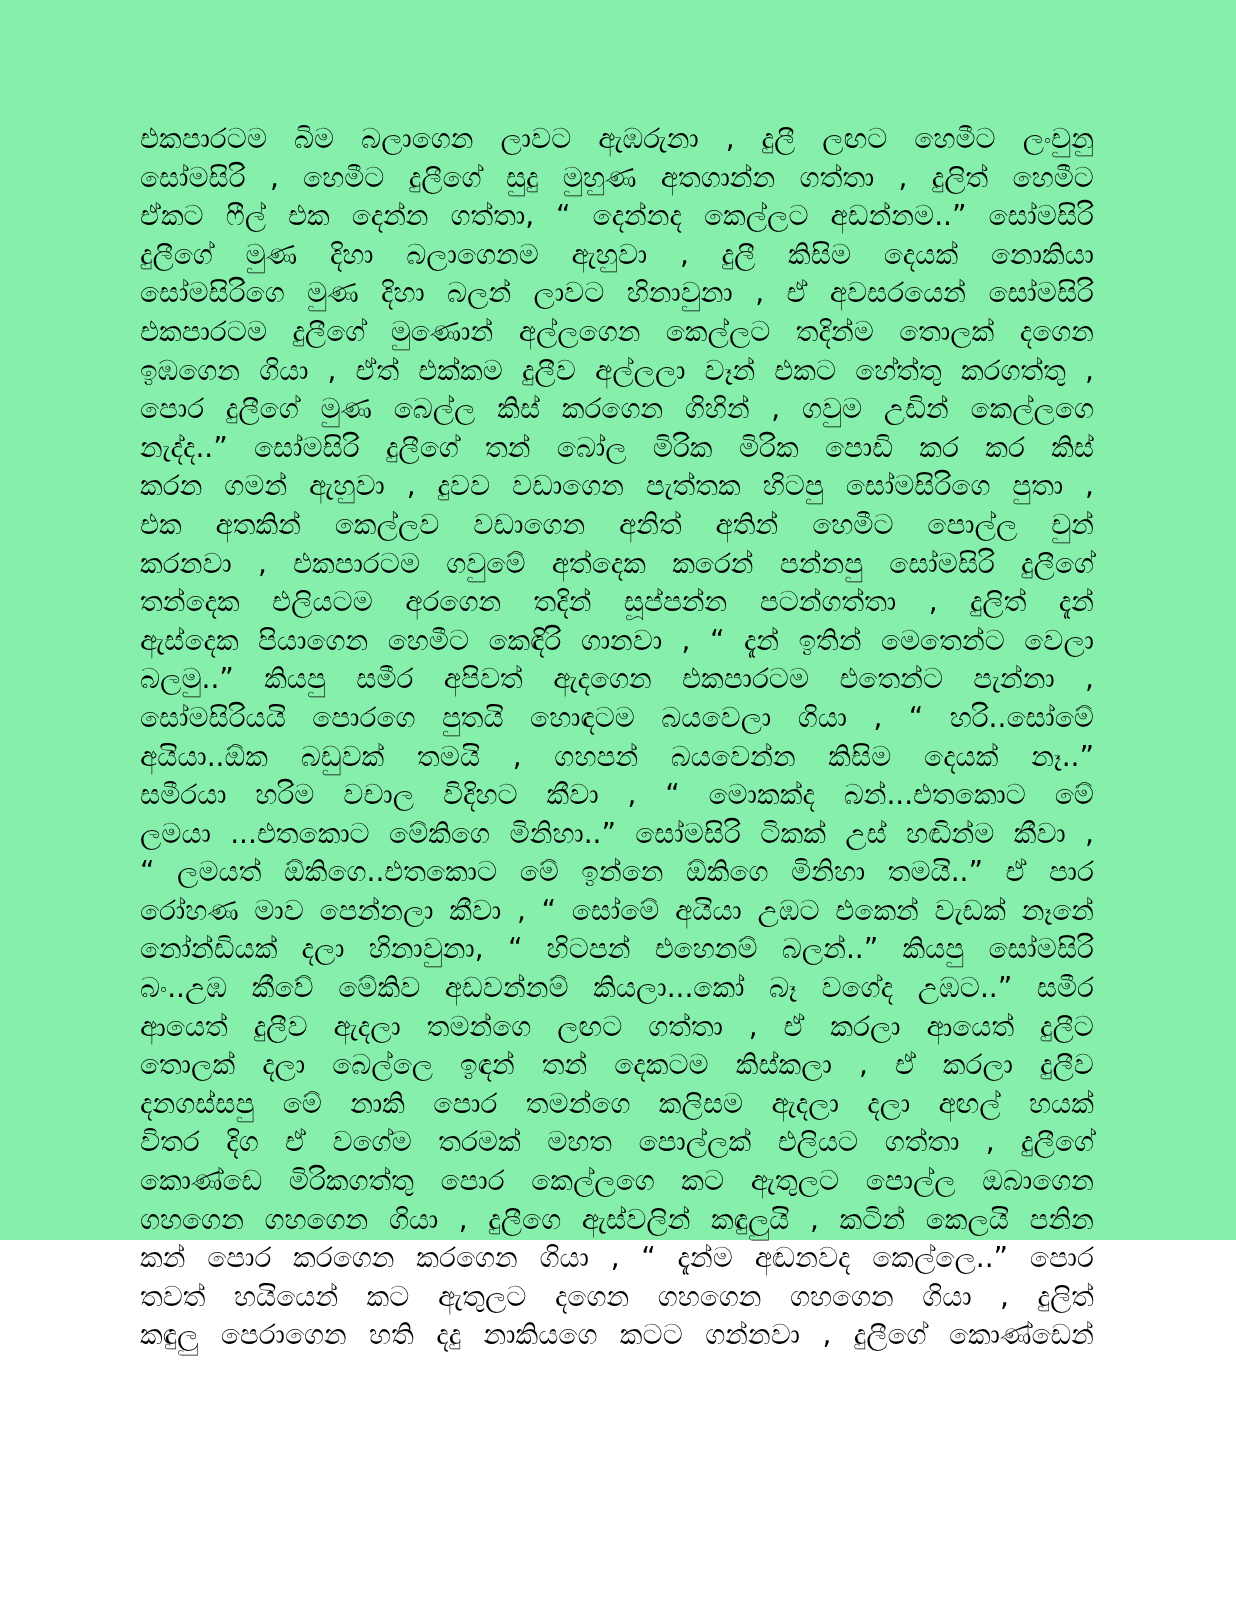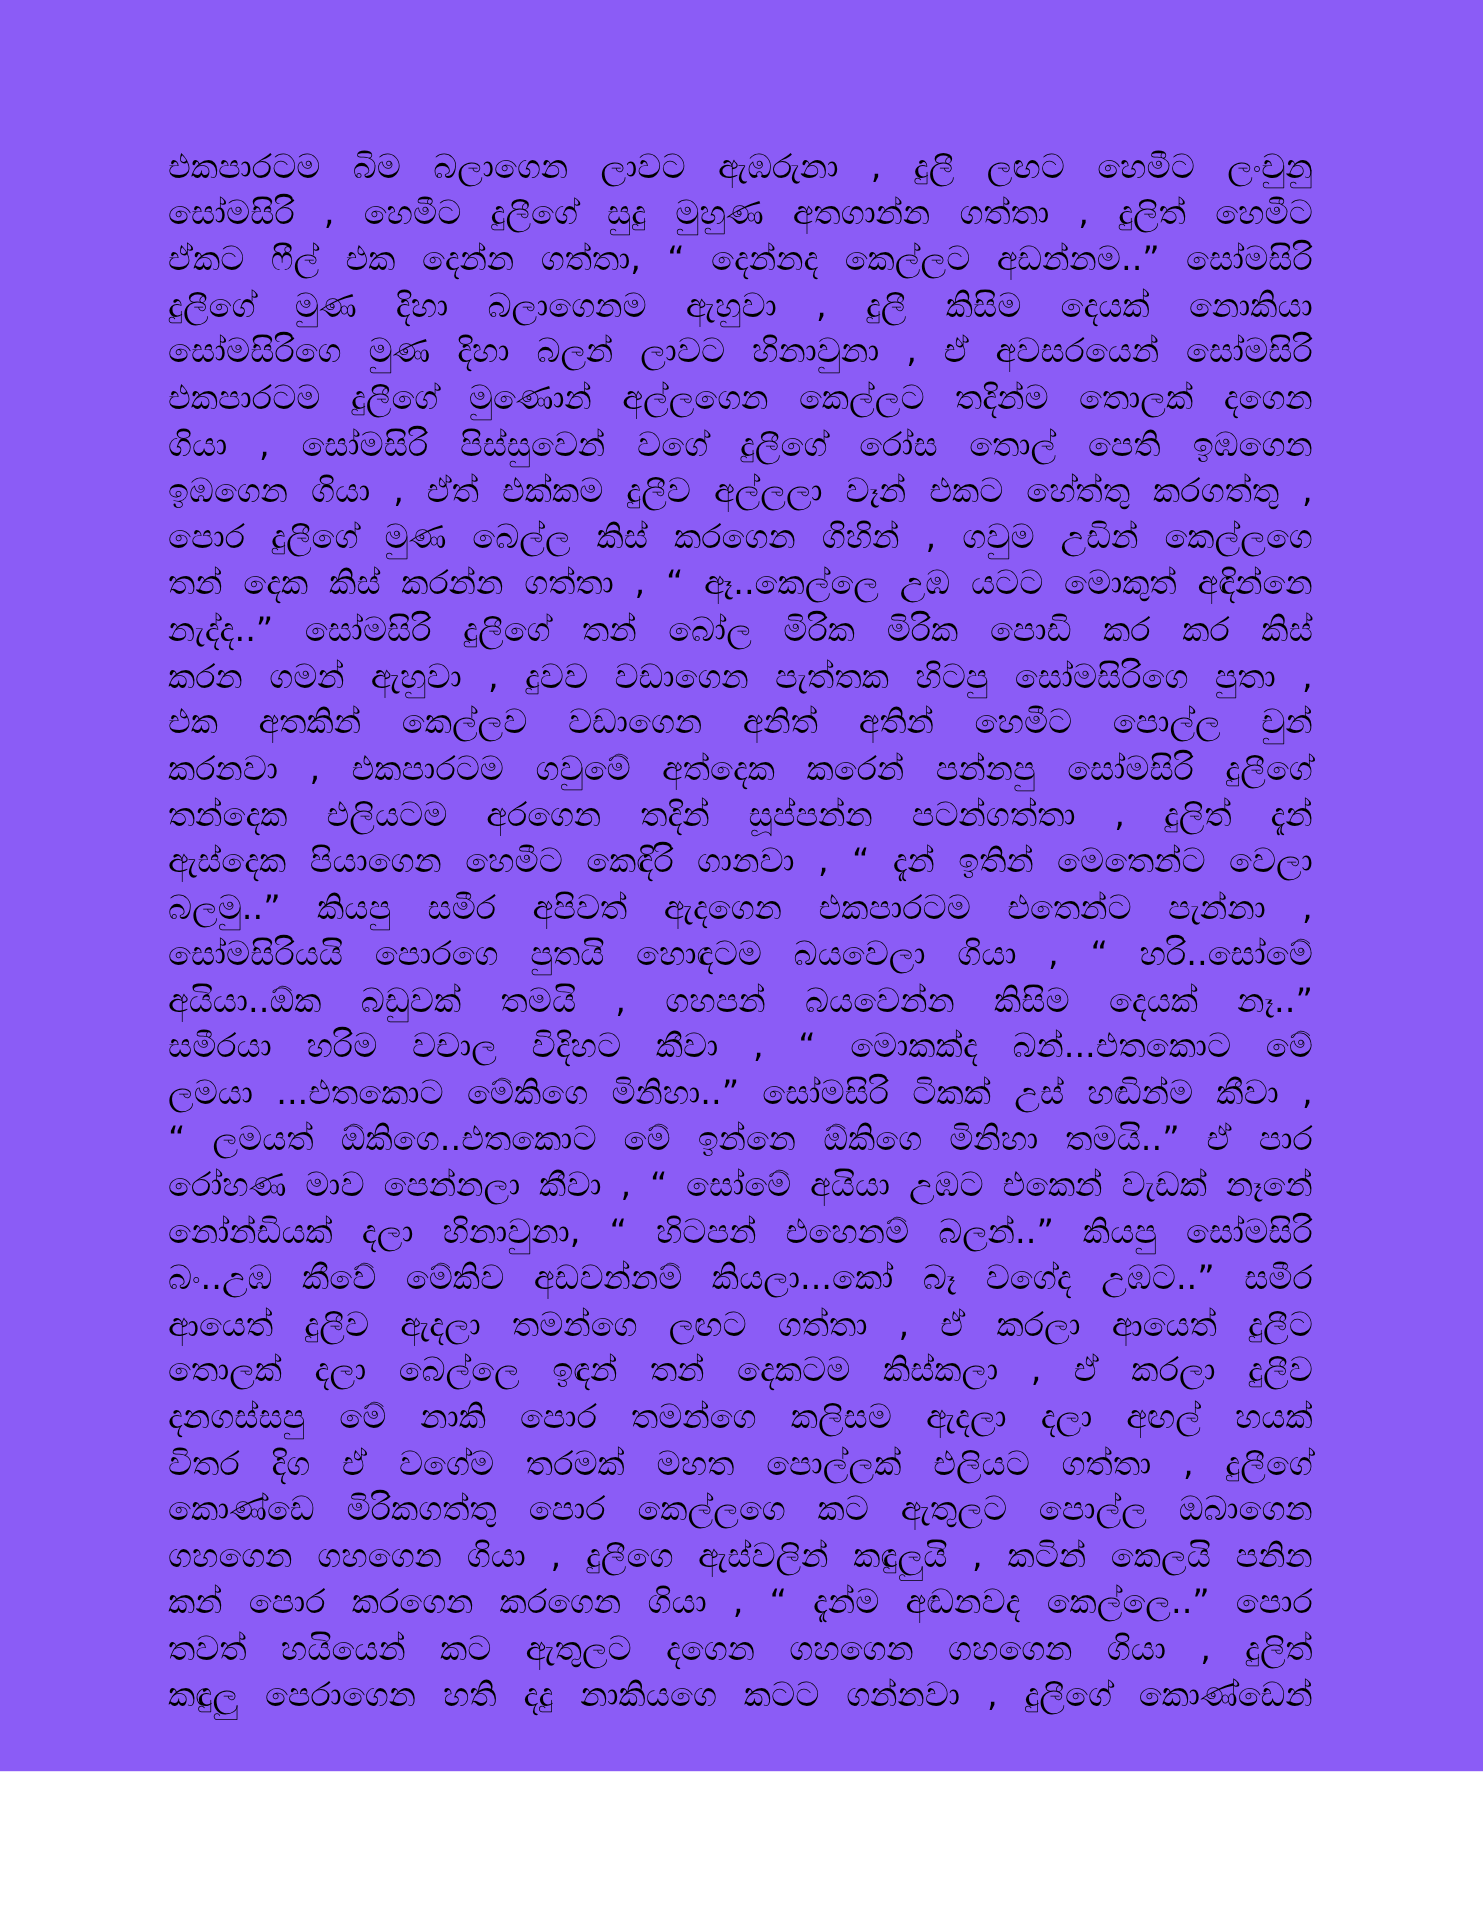--- a/index.html
+++ b/index.html
@@ -19,8 +19,8 @@
     left: 0;
     top: 0;
     width: 1236px;
-    height: 1476px;
-    background: #8b5cf6;
+    height: 1240px;
+    background: #86efac;
   }
   .text-block {
     position: absolute;

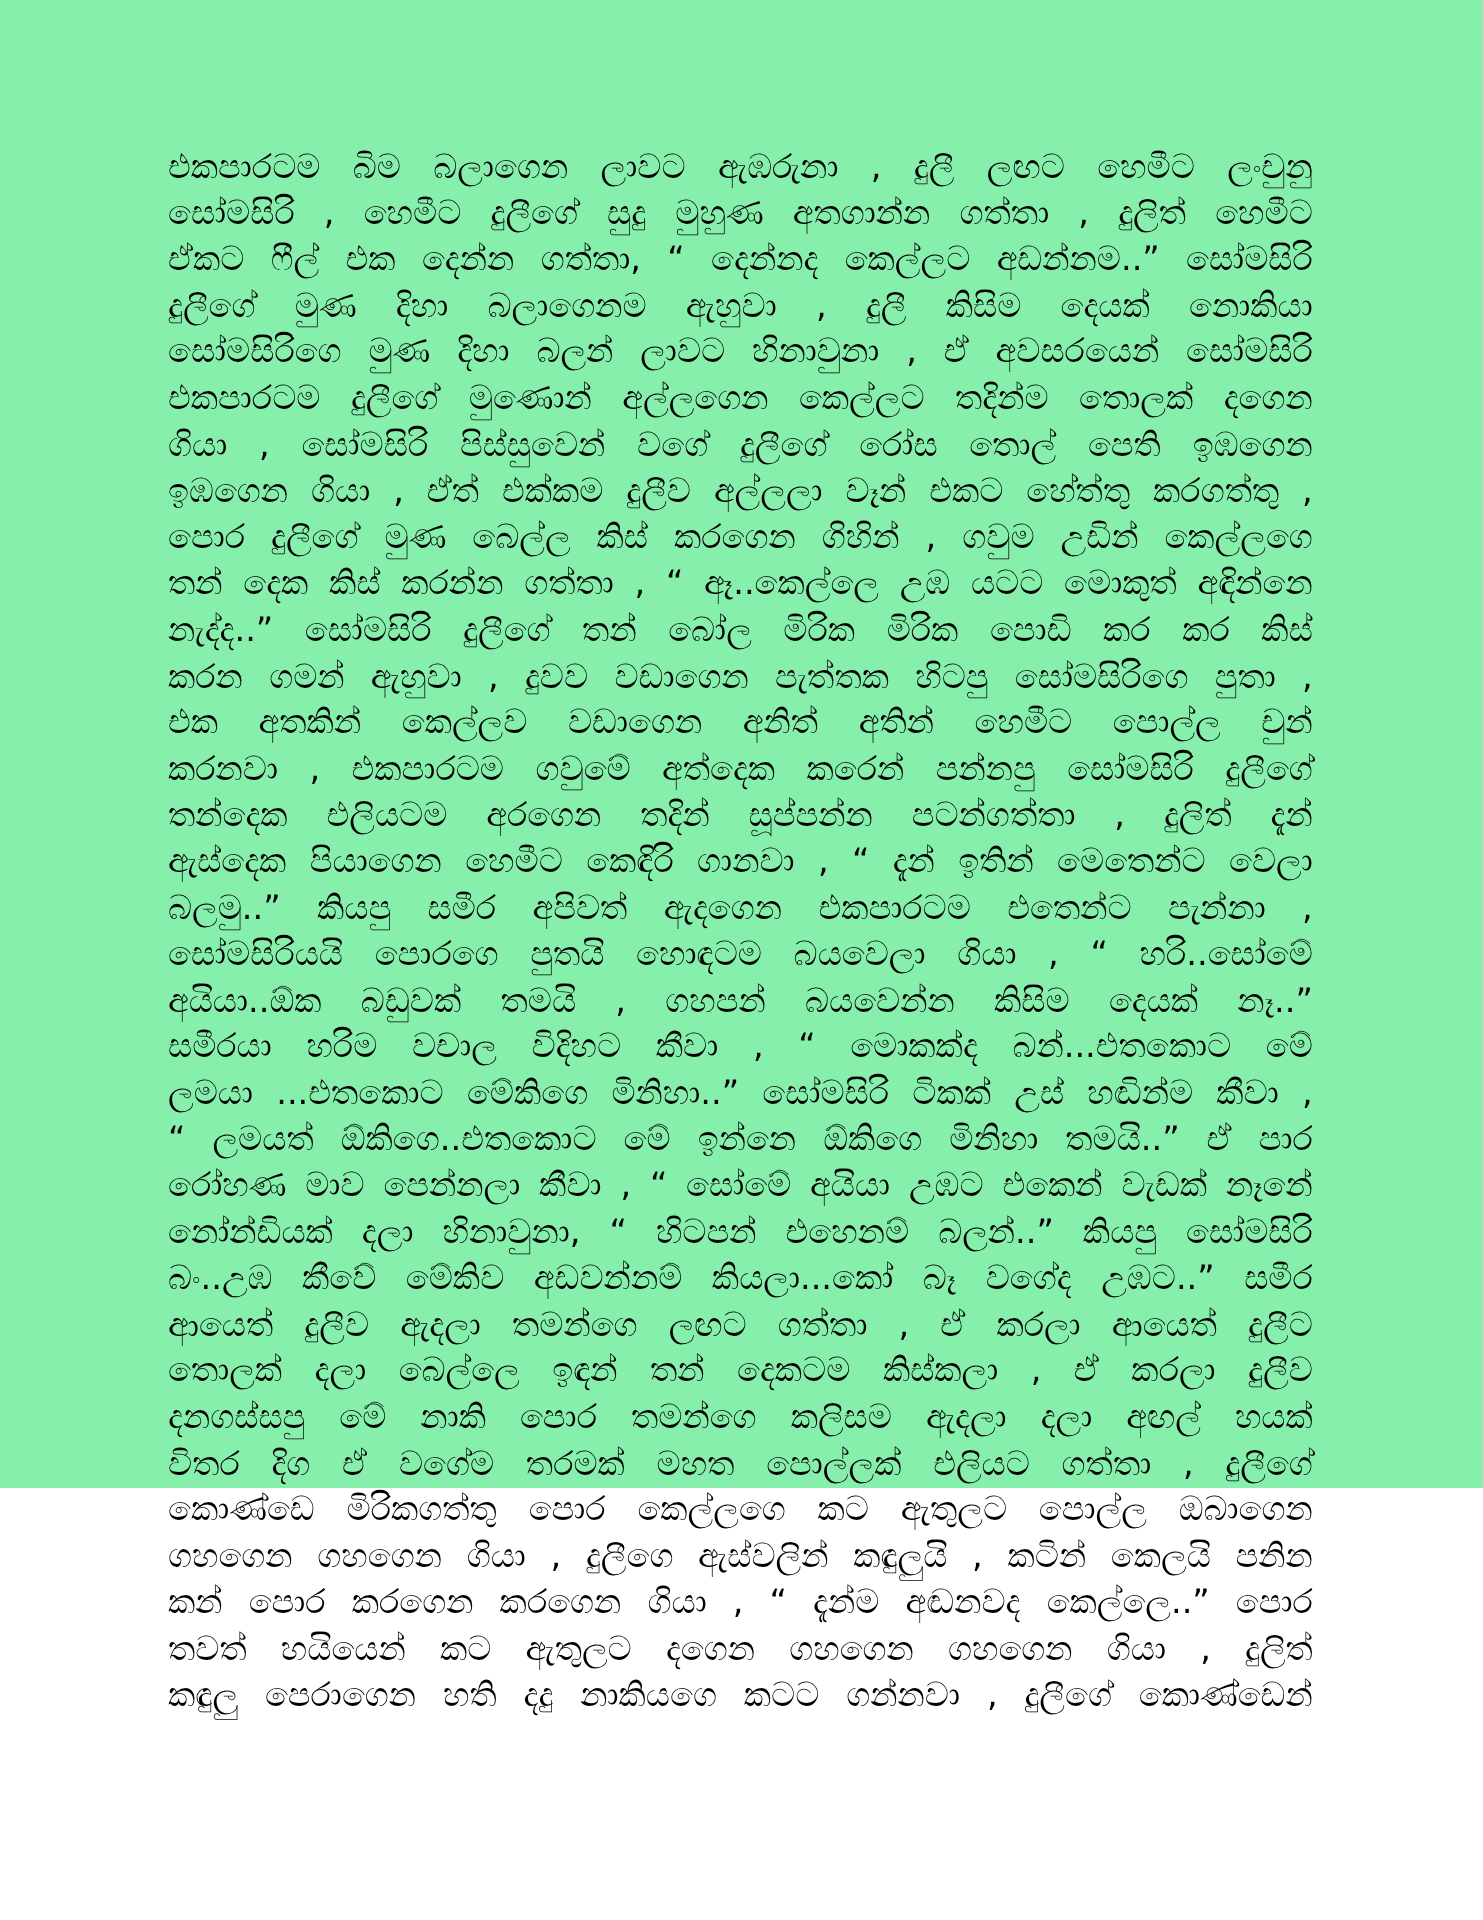--- a/index.html
+++ b/index.html
@@ -49,7 +49,6 @@
       <div class="line">දුලීගේ මුණ දිහා බලාගෙනම ඇහුවා , දුලී කිසිම දෙයක් නොකියා</div>
       <div class="line">සෝමසිරිගෙ මුණ දිහා බලන් ලාවට හිනාවුනා , ඒ අවසරයෙන් සෝමසිරි</div>
       <div class="line">එකපාරටම දුලීගේ මුණොන් අල්ලගෙන කෙල්ලට තදින්ම තොලක් දගෙන</div>
-      <div class="line">ගියා , සෝමසිරි පිස්සුවෙන් වගේ දුලීගේ රෝස තොල් පෙති ඉඹගෙන</div>
       <div class="line">ඉඹගෙන ගියා , ඒත් එක්කම දුලීව අල්ලලා වෑන් එකට හේත්තු කරගත්තු ,</div>
       <div class="line">පොර දුලීගේ මුණ බෙල්ල කිස් කරගෙන ගිහින් , ගවුම උඩින් කෙල්ලගෙ</div>
       <div class="line">තන් දෙක කිස් කරන්න ගත්තා , “ ඈ..කෙල්ලෙ උඹ යටට මොකුත් අඳින්නෙ</div>

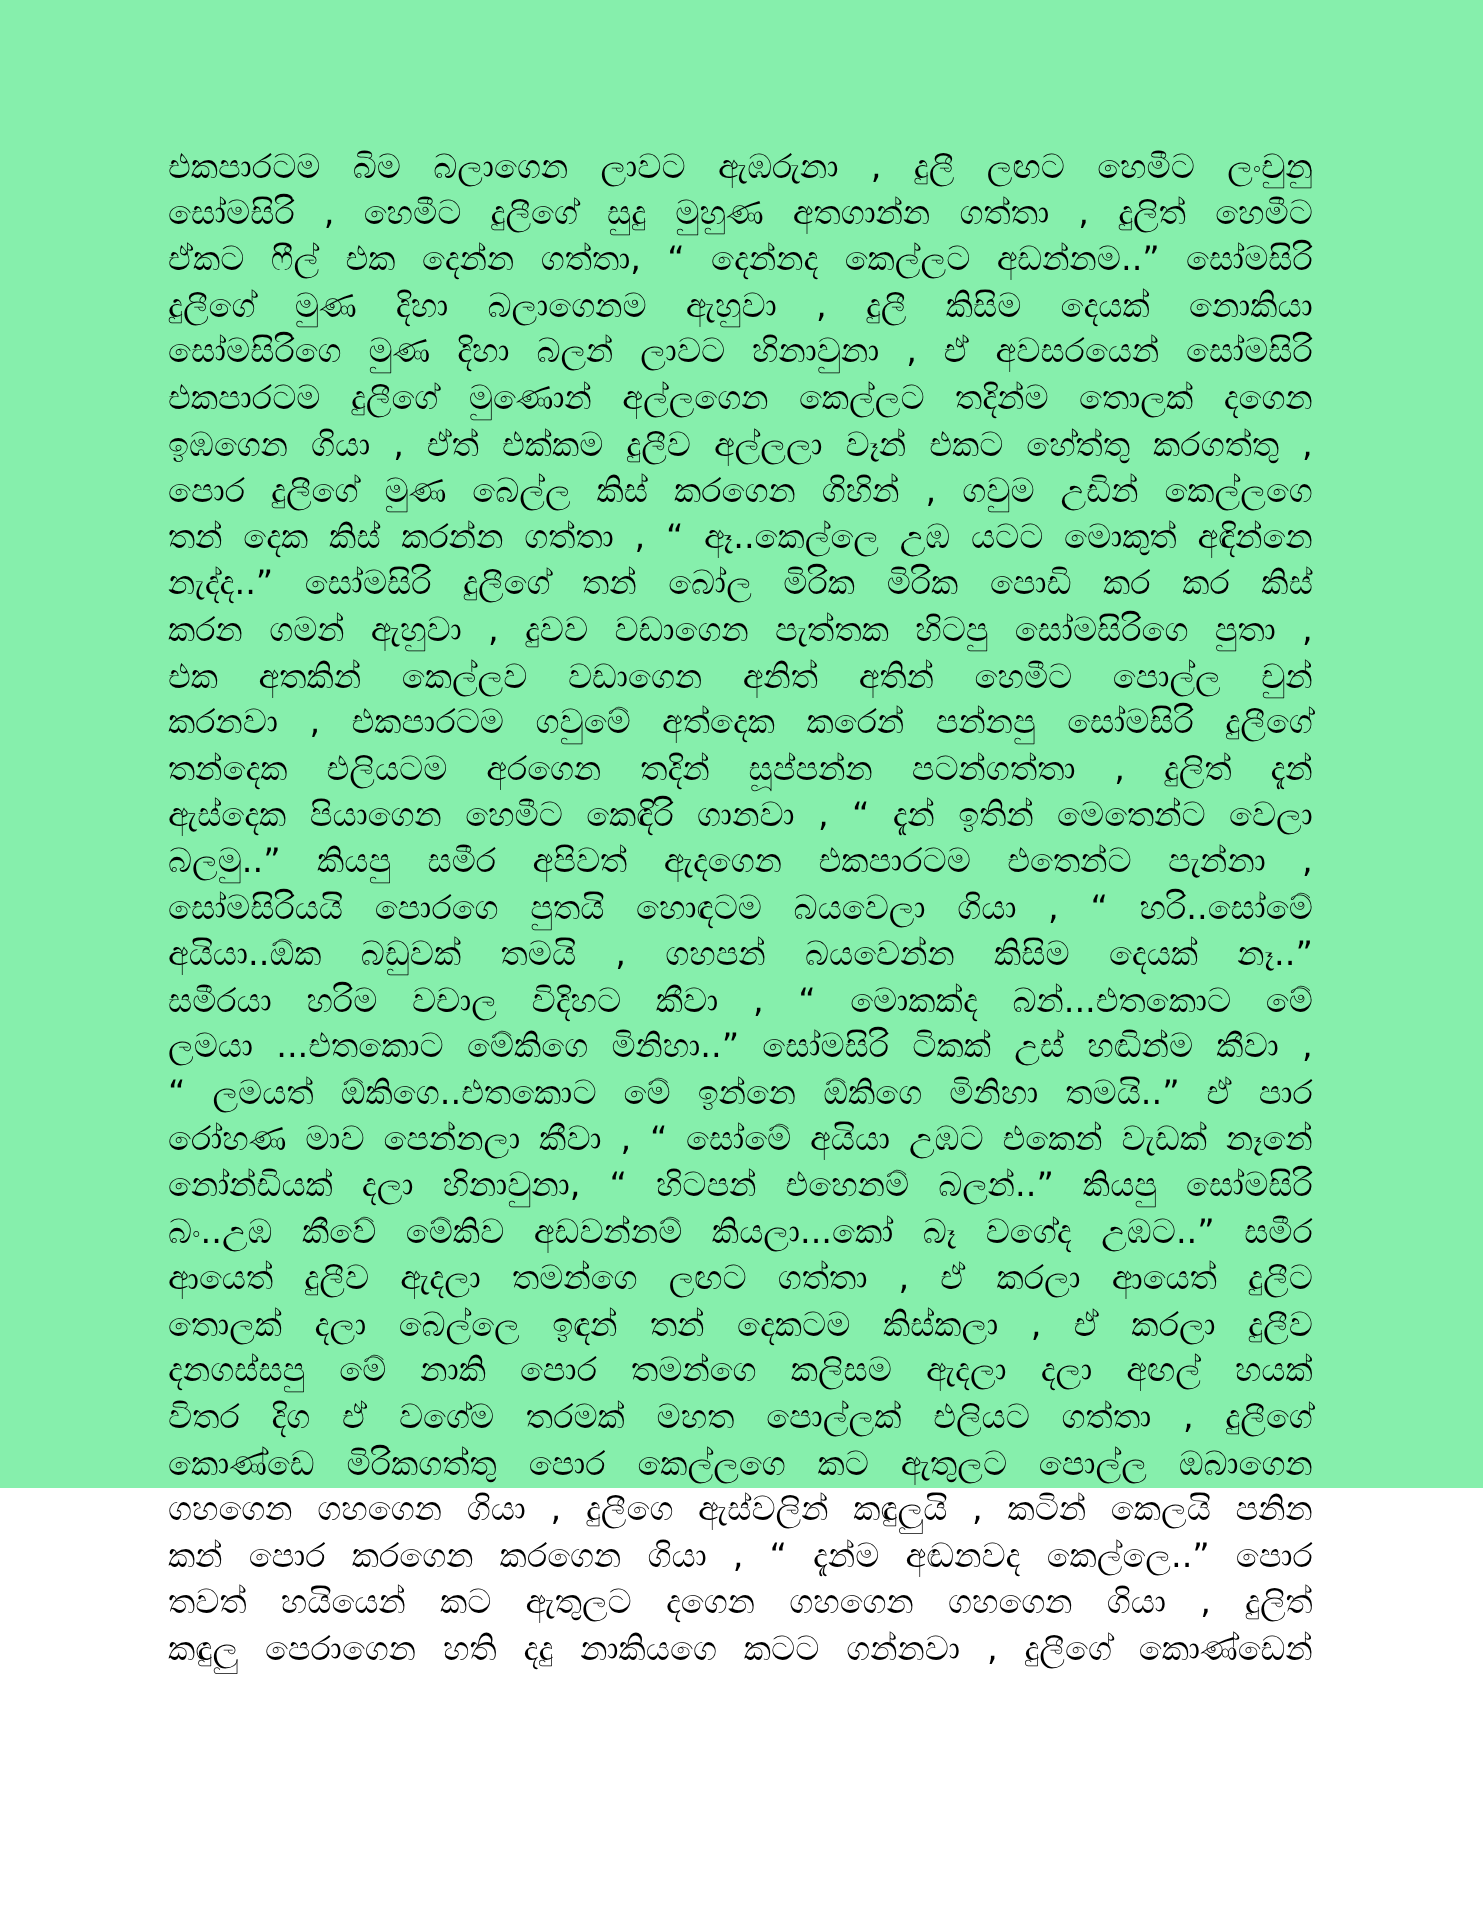--- a/index.html
+++ b/index.html
@@ -51,7 +51,6 @@
       <div class="line">එකපාරටම දුලීගේ මුණොන් අල්ලගෙන කෙල්ලට තදින්ම තොලක් දගෙන</div>
       <div class="line">ඉඹගෙන ගියා , ඒත් එක්කම දුලීව අල්ලලා වෑන් එකට හේත්තු කරගත්තු ,</div>
       <div class="line">පොර දුලීගේ මුණ බෙල්ල කිස් කරගෙන ගිහින් , ගවුම උඩින් කෙල්ලගෙ</div>
-      <div class="line">තන් දෙක කිස් කරන්න ගත්තා , “ ඈ..කෙල්ලෙ උඹ යටට මොකුත් අඳින්නෙ</div>
       <div class="line">නැද්ද..” සෝමසිරි දුලීගේ තන් බෝල මිරික මිරික පොඩි කර කර කිස්</div>
       <div class="line">කරන ගමන් ඇහුවා , දුවව වඩාගෙන පැත්තක හිටපු සෝමසිරිගෙ පුතා ,</div>
       <div class="line">එක අතකින් කෙල්ලව වඩාගෙන අනිත් අතින් හෙමීට පොල්ල චුන්</div>

